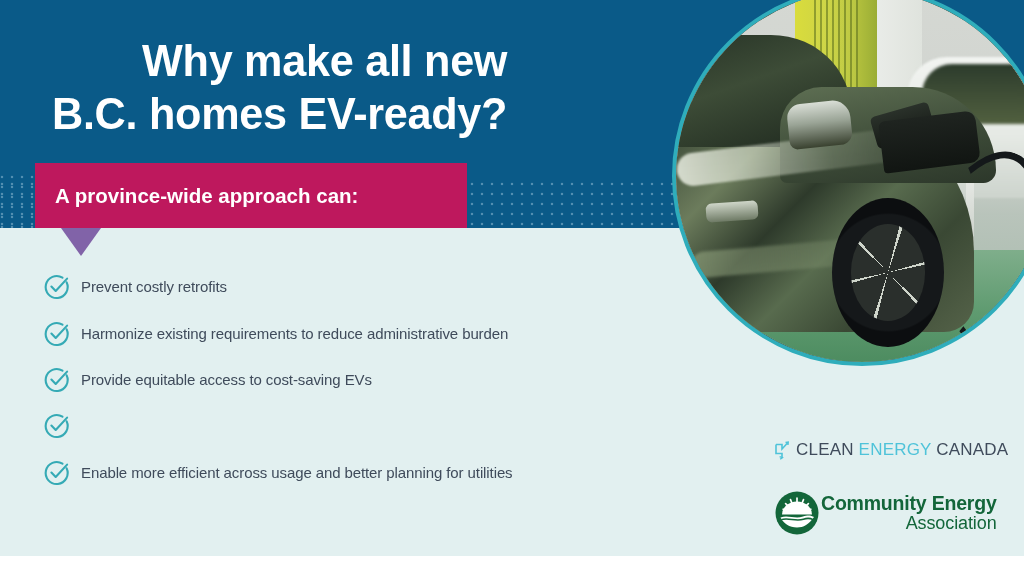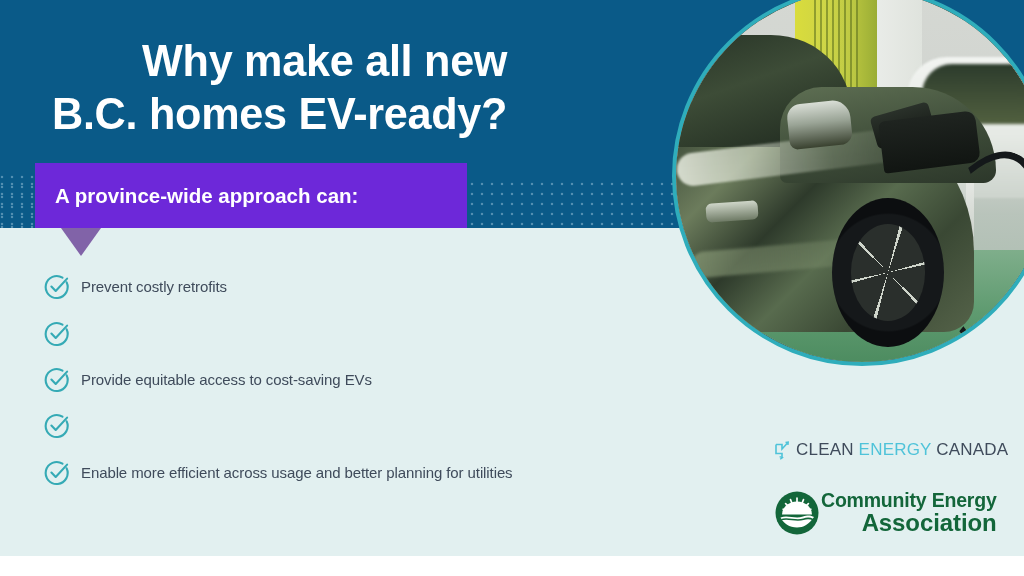--- a/index.html
+++ b/index.html
@@ -78,7 +78,7 @@
     top: 163px;
     width: 432px;
     height: 65px;
-    background: #6d28d9;
+    background: #be185d;
     z-index: 4;
   }
   .callout-label {

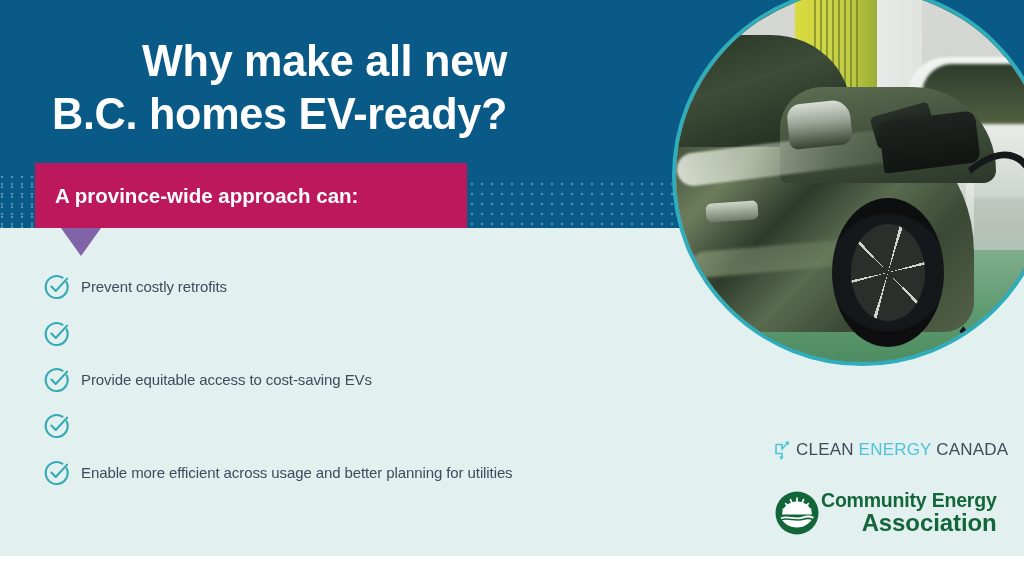--- a/index.html
+++ b/index.html
@@ -406,6 +406,7 @@
           <path d="M7.4 12.6l4.3 4.4L23.1 4.6" stroke="#35aab5" stroke-width="2.1" stroke-linecap="round" stroke-linejoin="round"></path>
         </svg>
       </span>
+      <span class="check-text">Harmonize existing requirements to reduce administrative burden</span>
     </div>
 
 

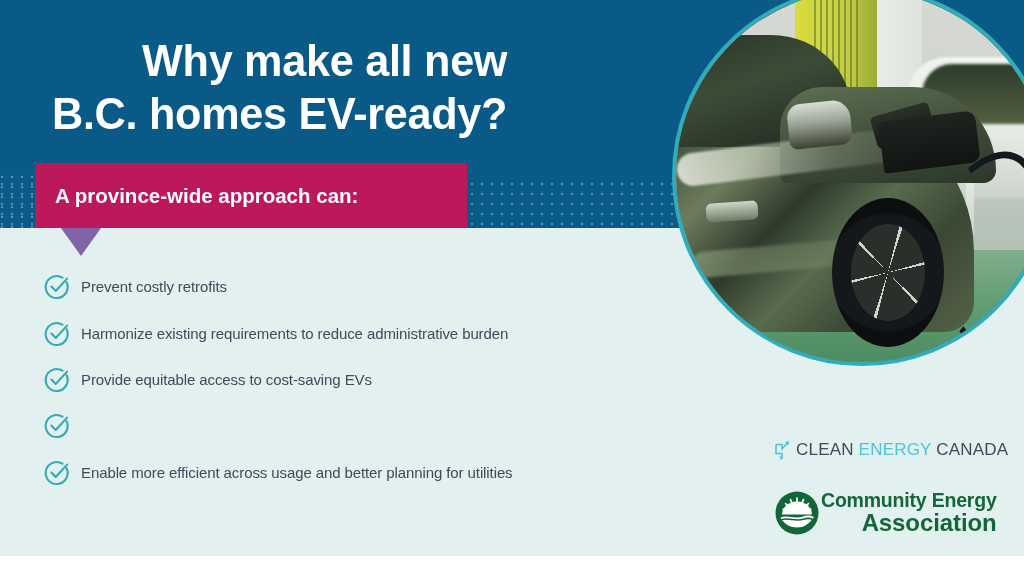--- a/index.html
+++ b/index.html
@@ -340,7 +340,7 @@
     font-family: "Liberation Sans", sans-serif;
   }
   .cea-l1 { font-size: 19.5px; font-weight: bold; letter-spacing: -0.2px; white-space: nowrap; }
-  .cea-l2 { font-size: 24px; font-weight: bold; letter-spacing: -0.1px; white-space: nowrap; }
+  .cea-l2 { font-size: 18px; font-weight: normal; letter-spacing: -0.1px; white-space: nowrap; }
 </style>
 </head>
 <body>

